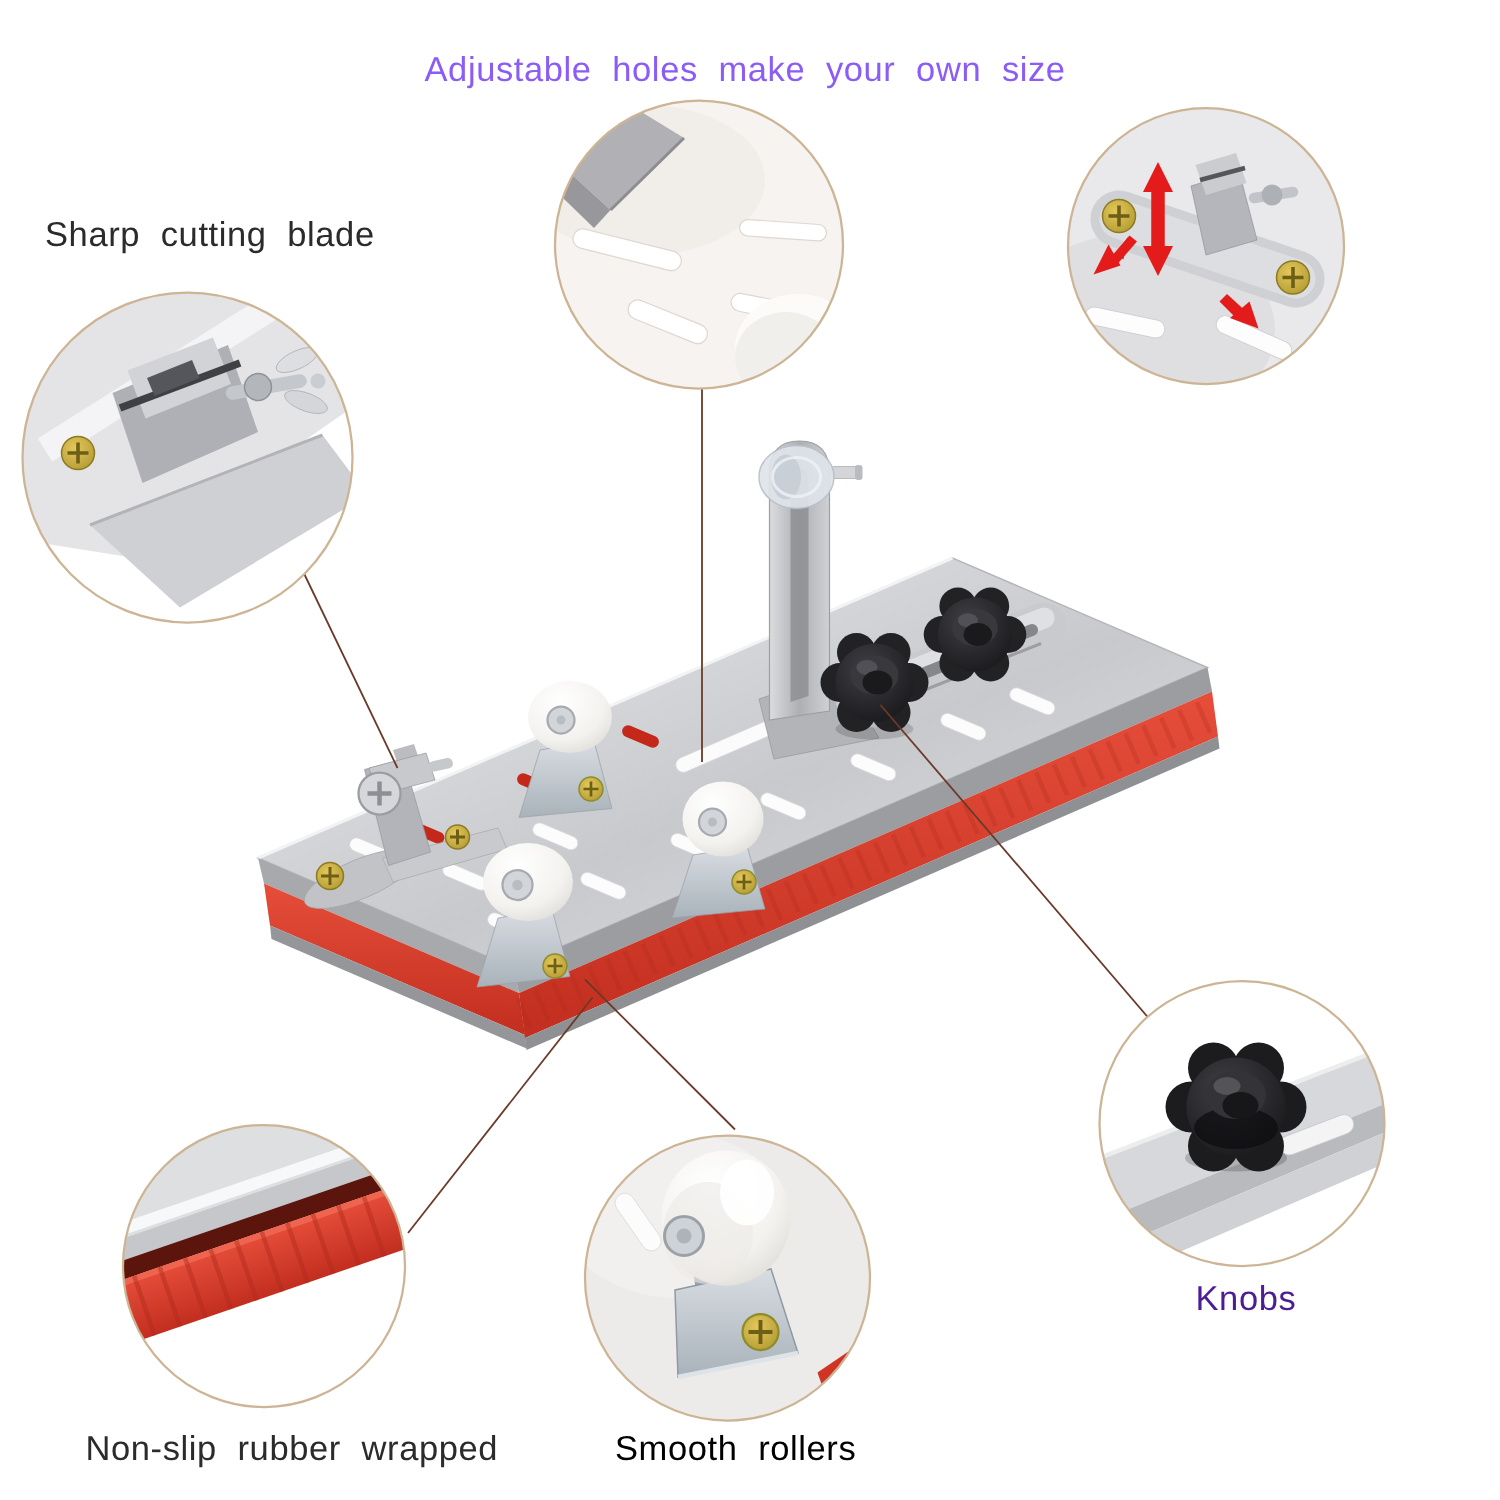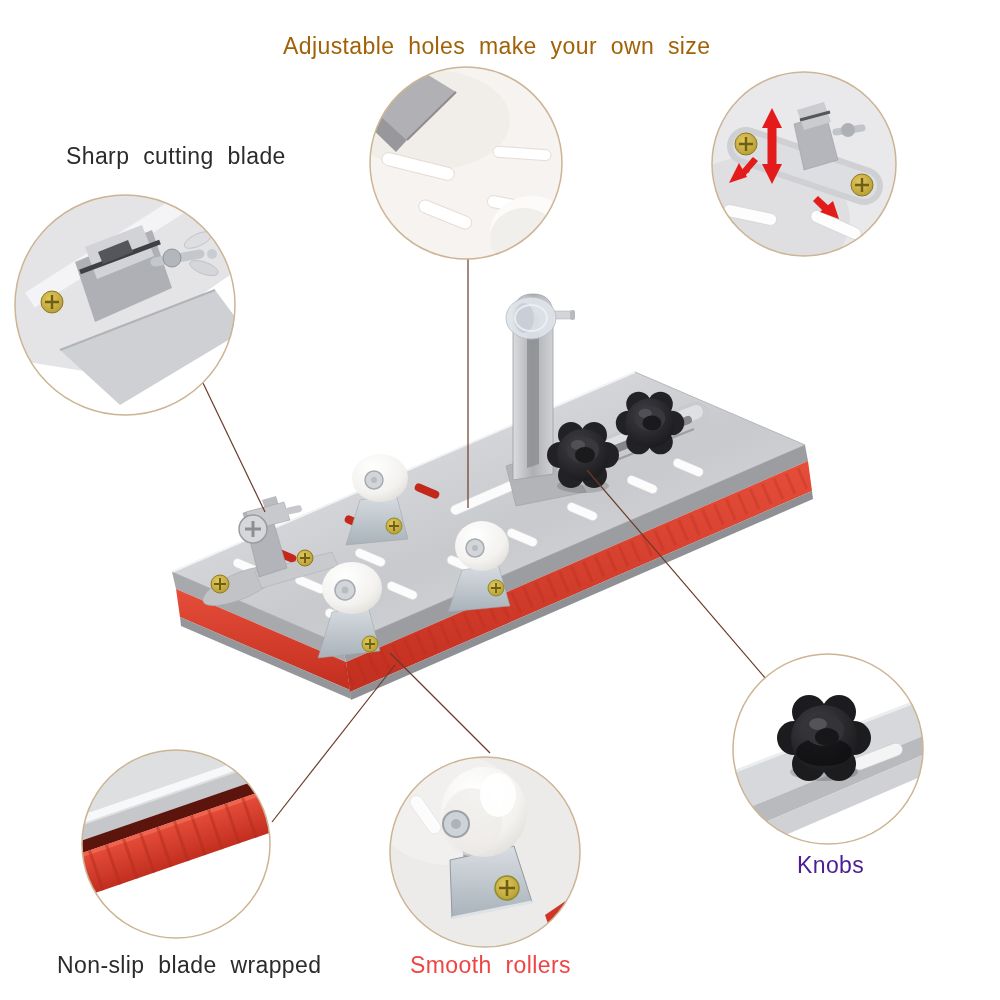--- a/index.html
+++ b/index.html
@@ -335,7 +335,7 @@
 </svg>
 
 <div class="lbl" style="left: 30px; top: 143px; color: rgb(43, 43, 43); margin-left: 36px;">Sharp cutting blade</div>
-<div class="lbl" style="left: 283px; top: 33px; color: #a16207;">Adjustable holes make your own size</div>
+<div class="lbl" style="left: 283px; top: 33px; color: #8b5cf6;">Adjustable holes make your own size</div>
 <div class="lbl" style="left: 797px; top: 852px; color: #4c1d95;">Knobs</div>
 <div class="lbl" style="left: 57px; top: 952px; color: rgb(43, 43, 43);">Non-slip blade wrapped</div>
 <div class="lbl" style="left: 410px; top: 952px; color: #ef4444;">Smooth rollers</div>

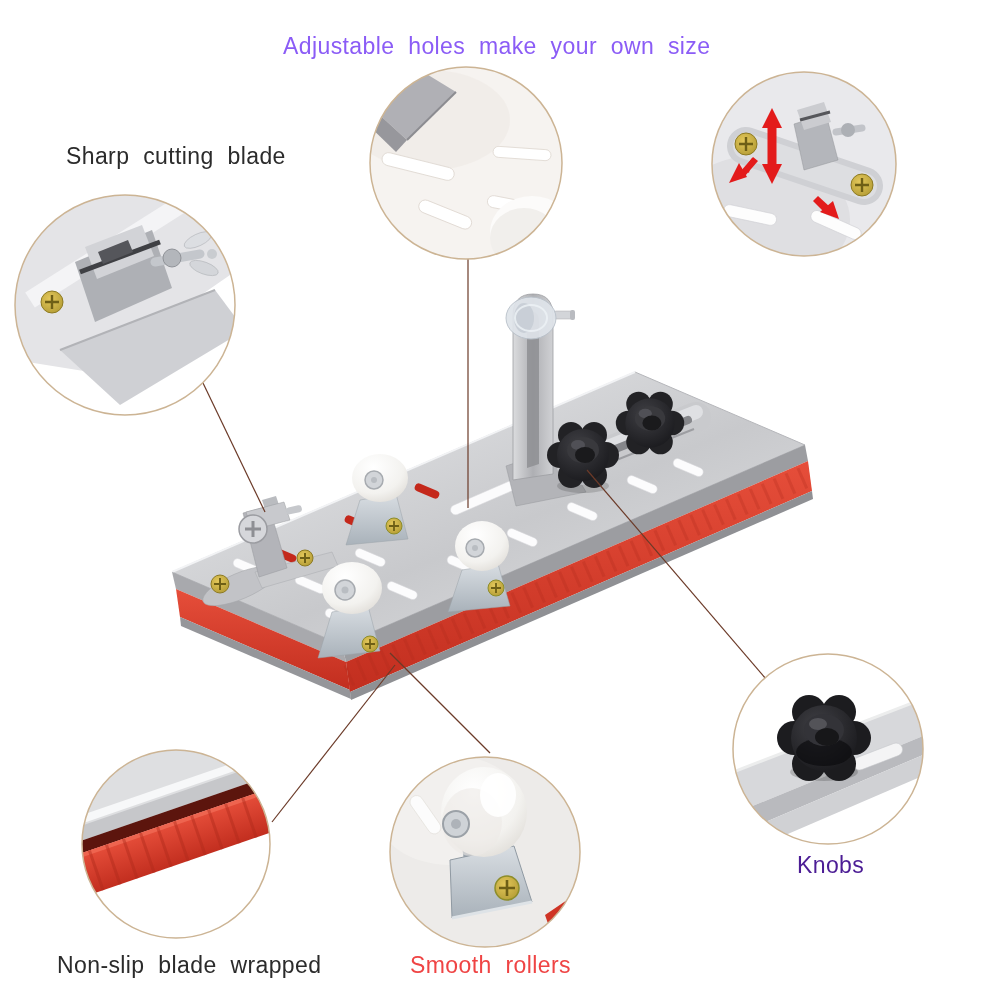--- a/index.html
+++ b/index.html
@@ -334,7 +334,7 @@
   </g>
 </svg>
 
-<div class="lbl" style="left: 30px; top: 143px; color: rgb(43, 43, 43); margin-left: 36px;">Sharp cutting blade</div>
+<div class="lbl" style="left: 30px; top: 143px; color: rgb(43, 43, 43);">Sharp cutting blade</div>
 <div class="lbl" style="left: 283px; top: 33px; color: #8b5cf6;">Adjustable holes make your own size</div>
 <div class="lbl" style="left: 797px; top: 852px; color: #4c1d95;">Knobs</div>
 <div class="lbl" style="left: 57px; top: 952px; color: rgb(43, 43, 43);">Non-slip blade wrapped</div>

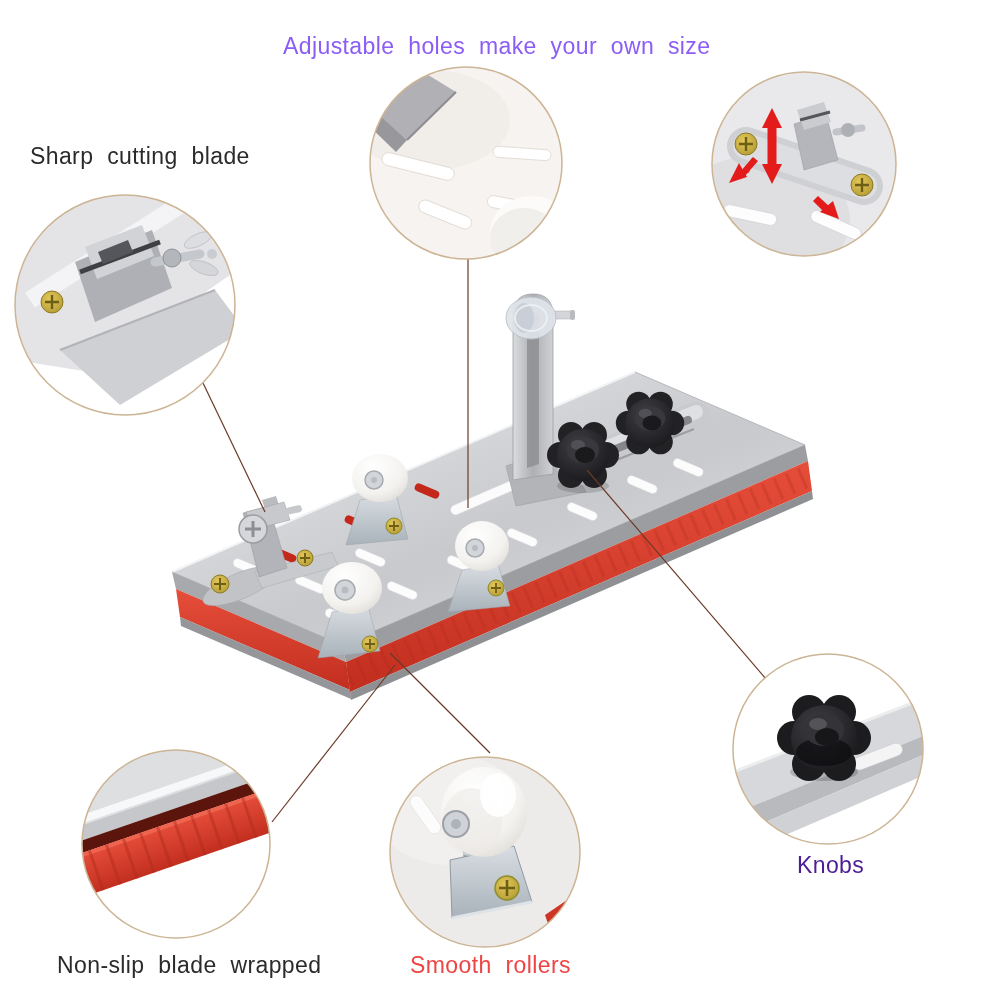--- a/index.html
+++ b/index.html
@@ -337,7 +337,7 @@
 <div class="lbl" style="left: 30px; top: 143px; color: rgb(43, 43, 43);">Sharp cutting blade</div>
 <div class="lbl" style="left: 283px; top: 33px; color: #8b5cf6;">Adjustable holes make your own size</div>
 <div class="lbl" style="left: 797px; top: 852px; color: #4c1d95;">Knobs</div>
-<div class="lbl" style="left: 57px; top: 952px; color: rgb(43, 43, 43);">Non-slip blade wrapped</div>
+<div class="lbl" style="left: 57px; top: 952px; color: rgb(43, 43, 43);">Non-slip rubber wrapped</div>
 <div class="lbl" style="left: 410px; top: 952px; color: #ef4444;">Smooth rollers</div>
 
 </div>

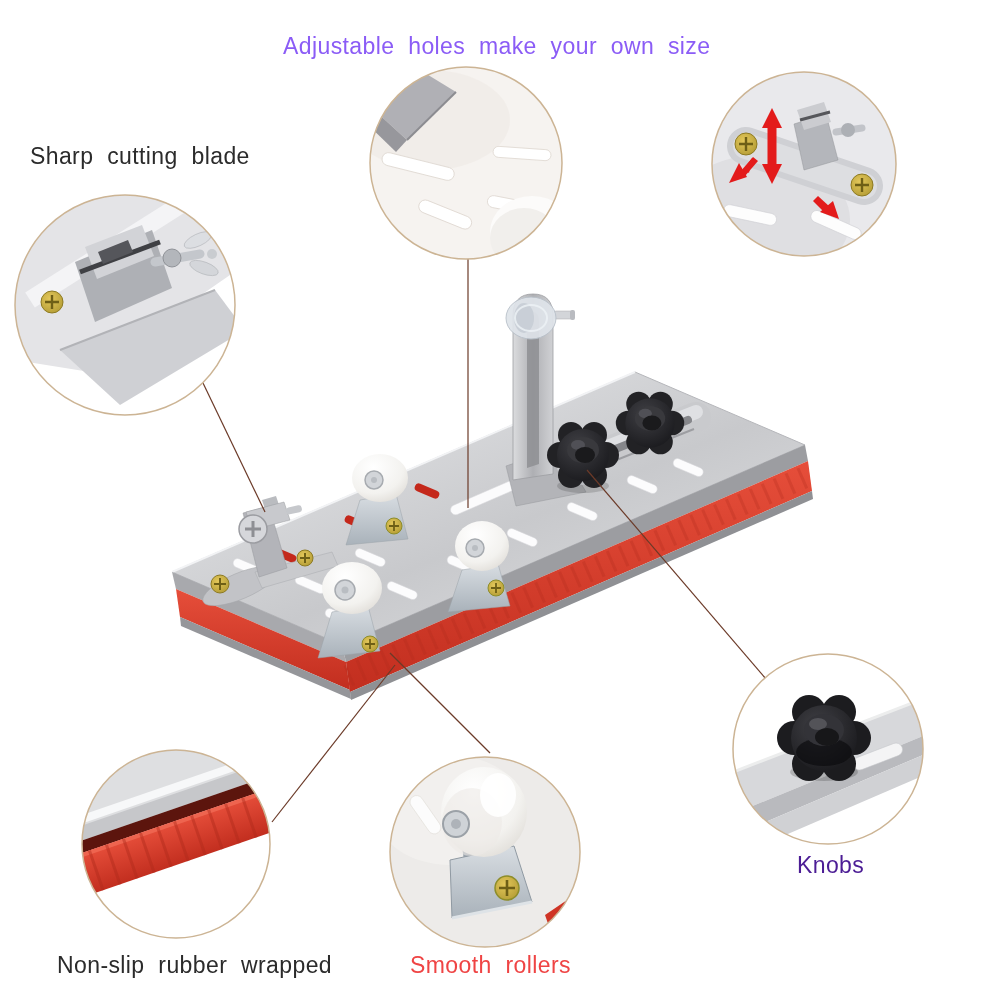--- a/index.html
+++ b/index.html
@@ -338,7 +338,7 @@
 <div class="lbl" style="left: 283px; top: 33px; color: #8b5cf6;">Adjustable holes make your own size</div>
 <div class="lbl" style="left: 797px; top: 852px; color: #4c1d95;">Knobs</div>
 <div class="lbl" style="left: 57px; top: 952px; color: rgb(43, 43, 43);">Non-slip rubber wrapped</div>
-<div class="lbl" style="left: 410px; top: 952px; color: #ef4444;">Smooth rollers</div>
+<div class="lbl" style="left: 410px; top: 952px; color: #000000;">Smooth rollers</div>
 
 </div>
 

